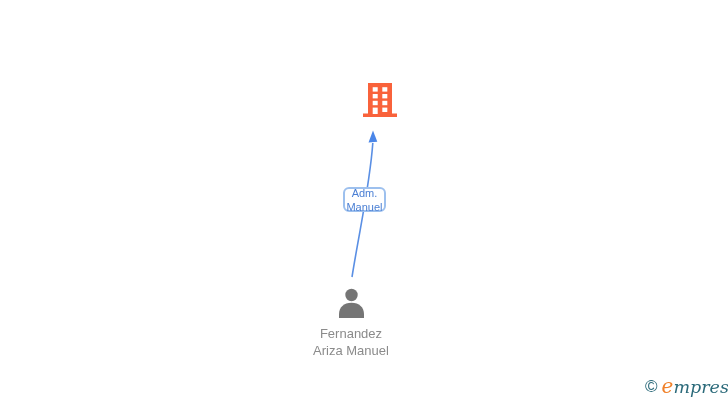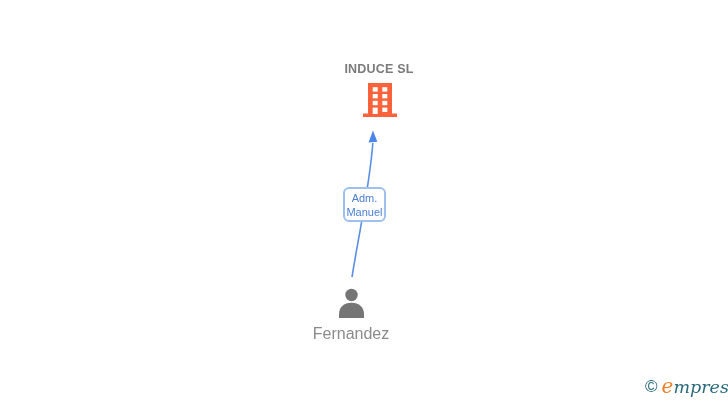--- a/index.html
+++ b/index.html
@@ -123,7 +123,6 @@
 
 <div class="stage">
 
-  <div class="company-title">INDUCE SL</div>
 
   <svg class="building-svg" viewBox="0 0 36 36" aria-hidden="true">
     <rect class="building-fill" x="6" y="1" width="24" height="31"></rect>

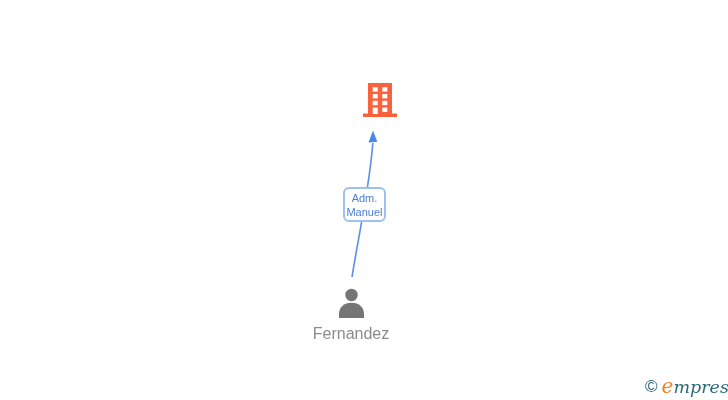--- a/index.html
+++ b/index.html
@@ -56,7 +56,7 @@
     left: 343px;
     top: 187px;
     width: 43px;
-    height: 35px;
+    height: 25px;
     background: #ffffff;
     border: 2px solid #9dc0ee;
     border-radius: 6px;

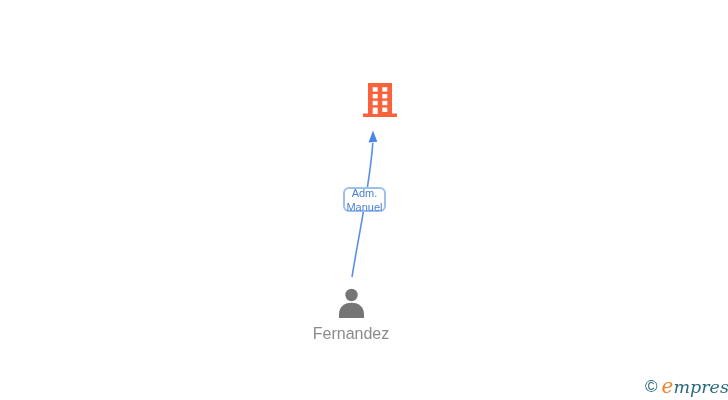--- a/index.html
+++ b/index.html
@@ -86,7 +86,7 @@
     top: 325px;
     width: 110px;
     text-align: center;
-    font-size: 16px;
+    font-size: 13px;
     line-height: 17px;
     color: #8b8b8b;
     cursor: pointer;

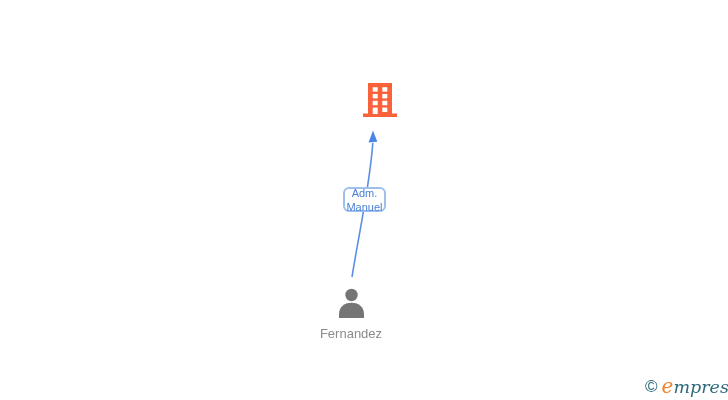--- a/index.html
+++ b/index.html
@@ -154,6 +154,7 @@
 
   <div class="person-name">
     <div>Fernandez</div>
+    <div>Ariza Manuel</div>
   </div>
 
   <div class="brand">

